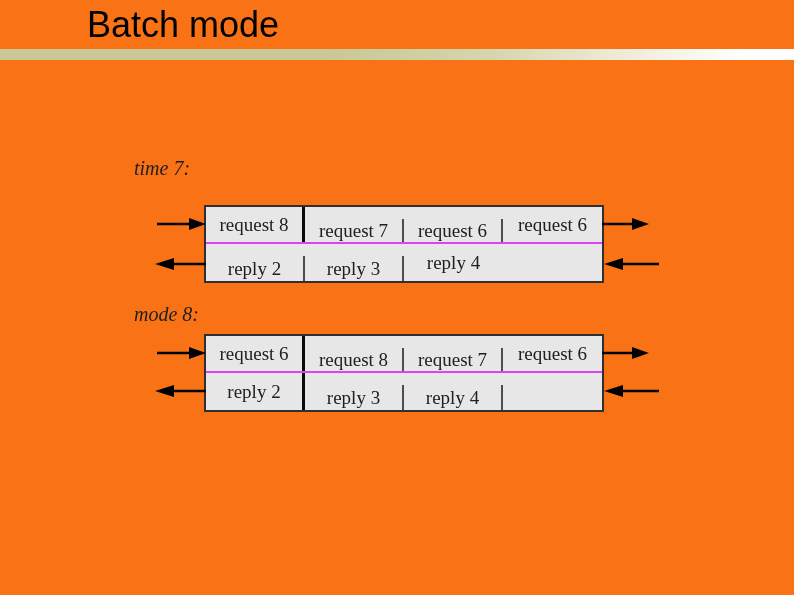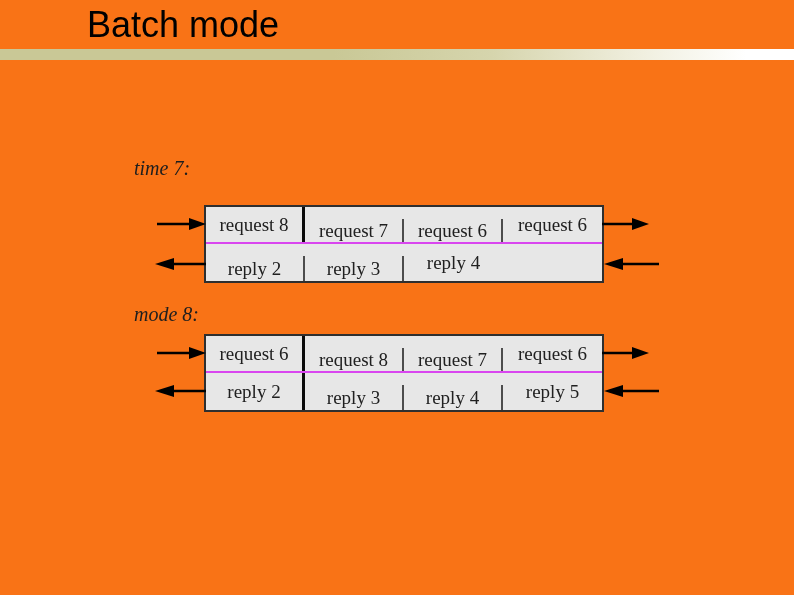--- a/index.html
+++ b/index.html
@@ -137,7 +137,6 @@
         <div class="queue-cell c0">reply 2</div>
         <div class="queue-cell c1">reply 3</div>
         <div class="queue-cell c2">reply 4</div>
-        <div class="queue-cell c3">reply 5</div>
       </div>
     </div>
 

